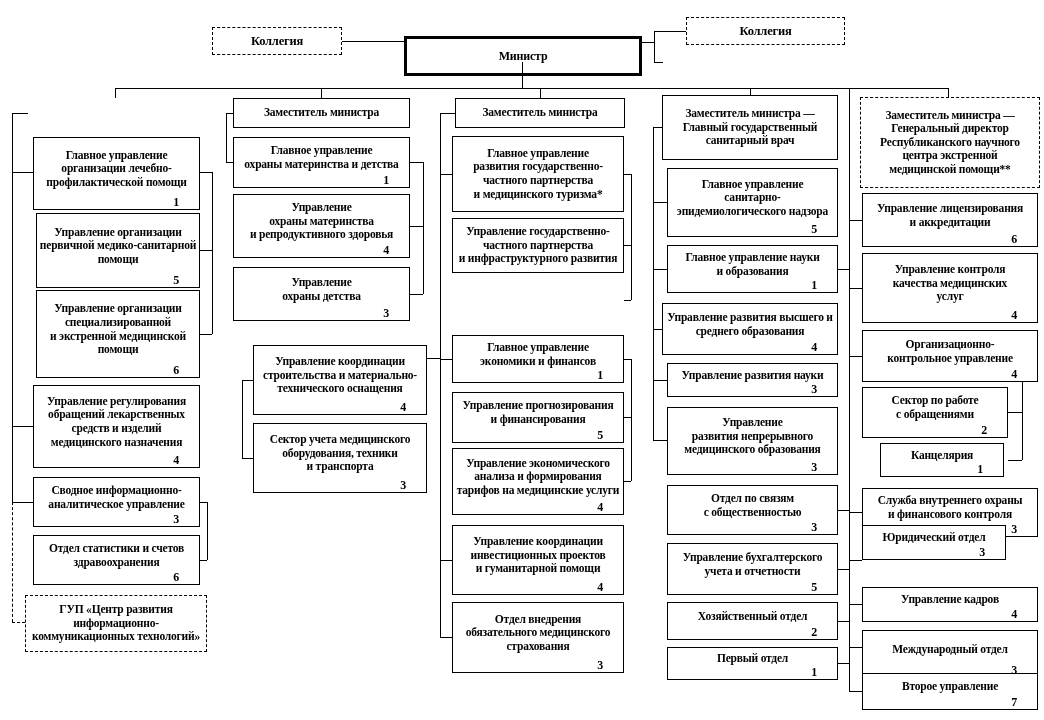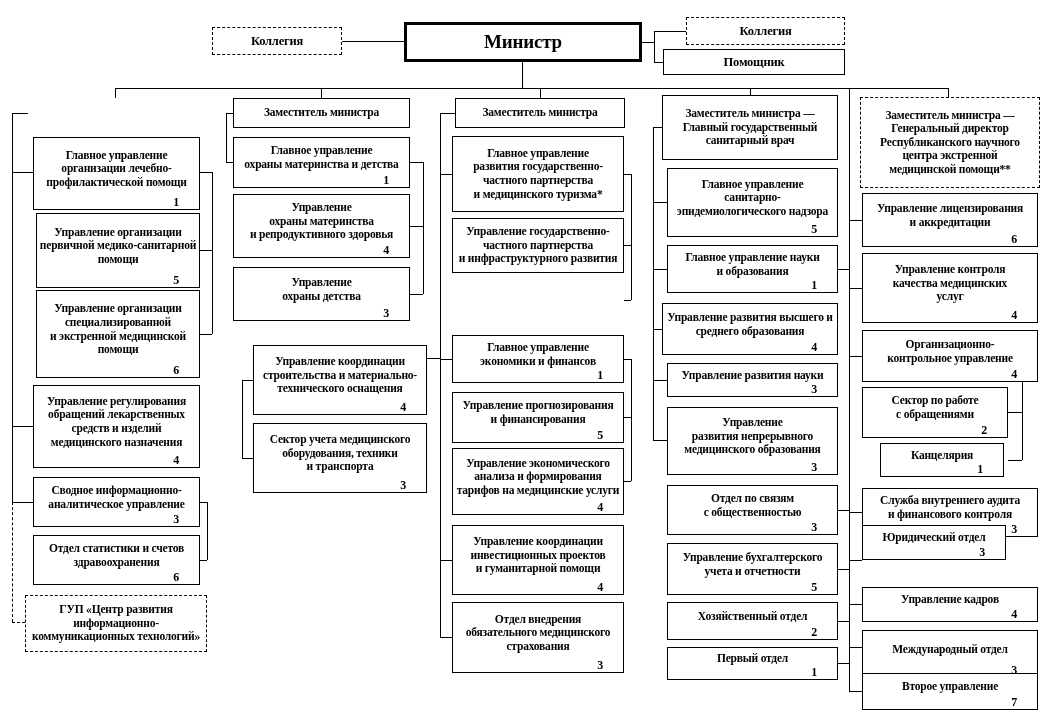--- a/index.html
+++ b/index.html
@@ -13,7 +13,7 @@
   .wn{padding-bottom:10px;}
   .bn{position:absolute;right:20px;bottom:0;font-size:12px;line-height:1.05;}
   .dashed{border:1.5px dashed #000;}
-  .ministr{border:3px solid #000;font-size:19px;padding:4px;}
+  .ministr{border:3px solid #000;font-size:12px;padding:4px;margin-top:14px;}
   .top-box{font-size:12.5px;}
   .ln{position:absolute;background:#000;}
   .lnd{position:absolute;background:none;}

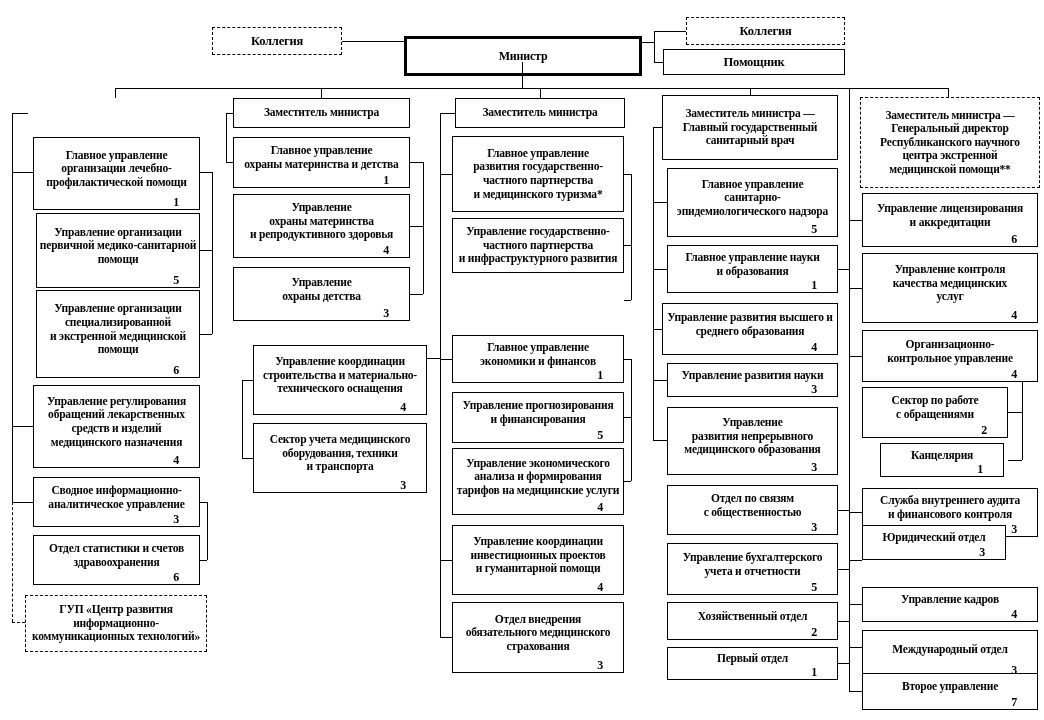--- a/index.html
+++ b/index.html
@@ -31,9 +31,6 @@
     </div>
   <div class="box dashed top-box" style="left:686px;top:17px;width:159px;height:28px">
       <span class="bt">Коллегия</span>
-    </div>
-  <div class="box top-box" style="left:663px;top:49px;width:182px;height:26px">
-      <span class="bt">Помощник</span>
     </div>
 
   <div class="box wn" style="left:33px;top:137px;width:167px;height:73px">

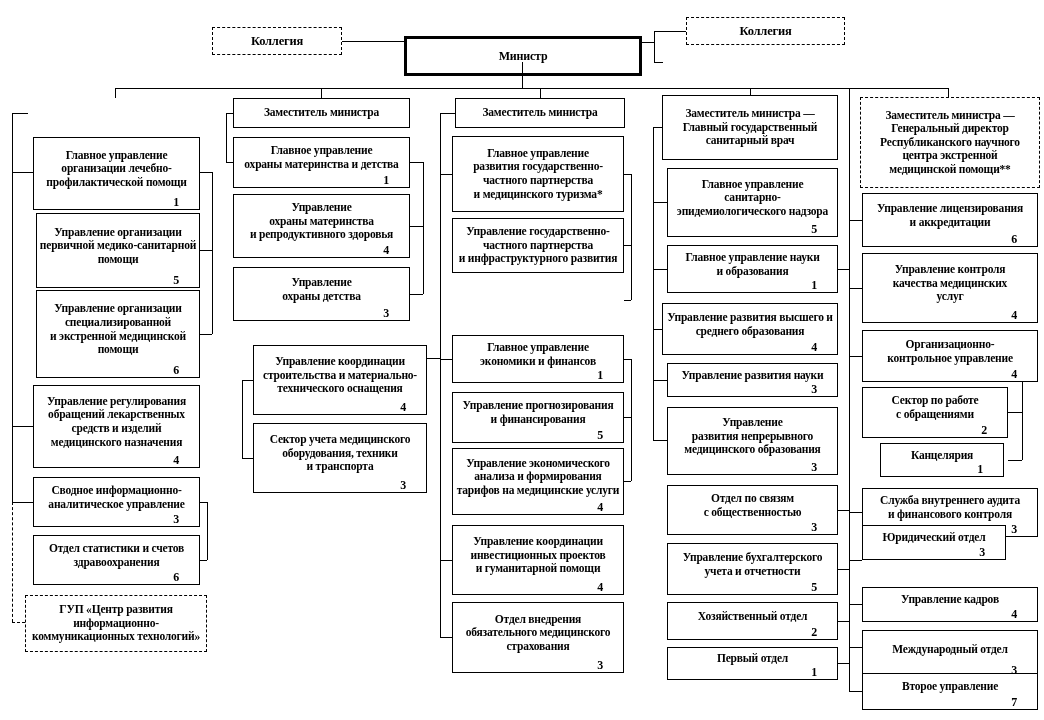--- a/index.html
+++ b/index.html
@@ -233,7 +233,7 @@
       <span class="bn">1</span>
     </div>
   <div class="box wn" style="left:862px;top:488px;width:176px;height:49px">
-      <span class="bt">Служба внутреннего аудита
+      <span class="bt">Служба внутреннего охраны
 и финансового контроля</span>
       <span class="bn">3</span>
     </div>

